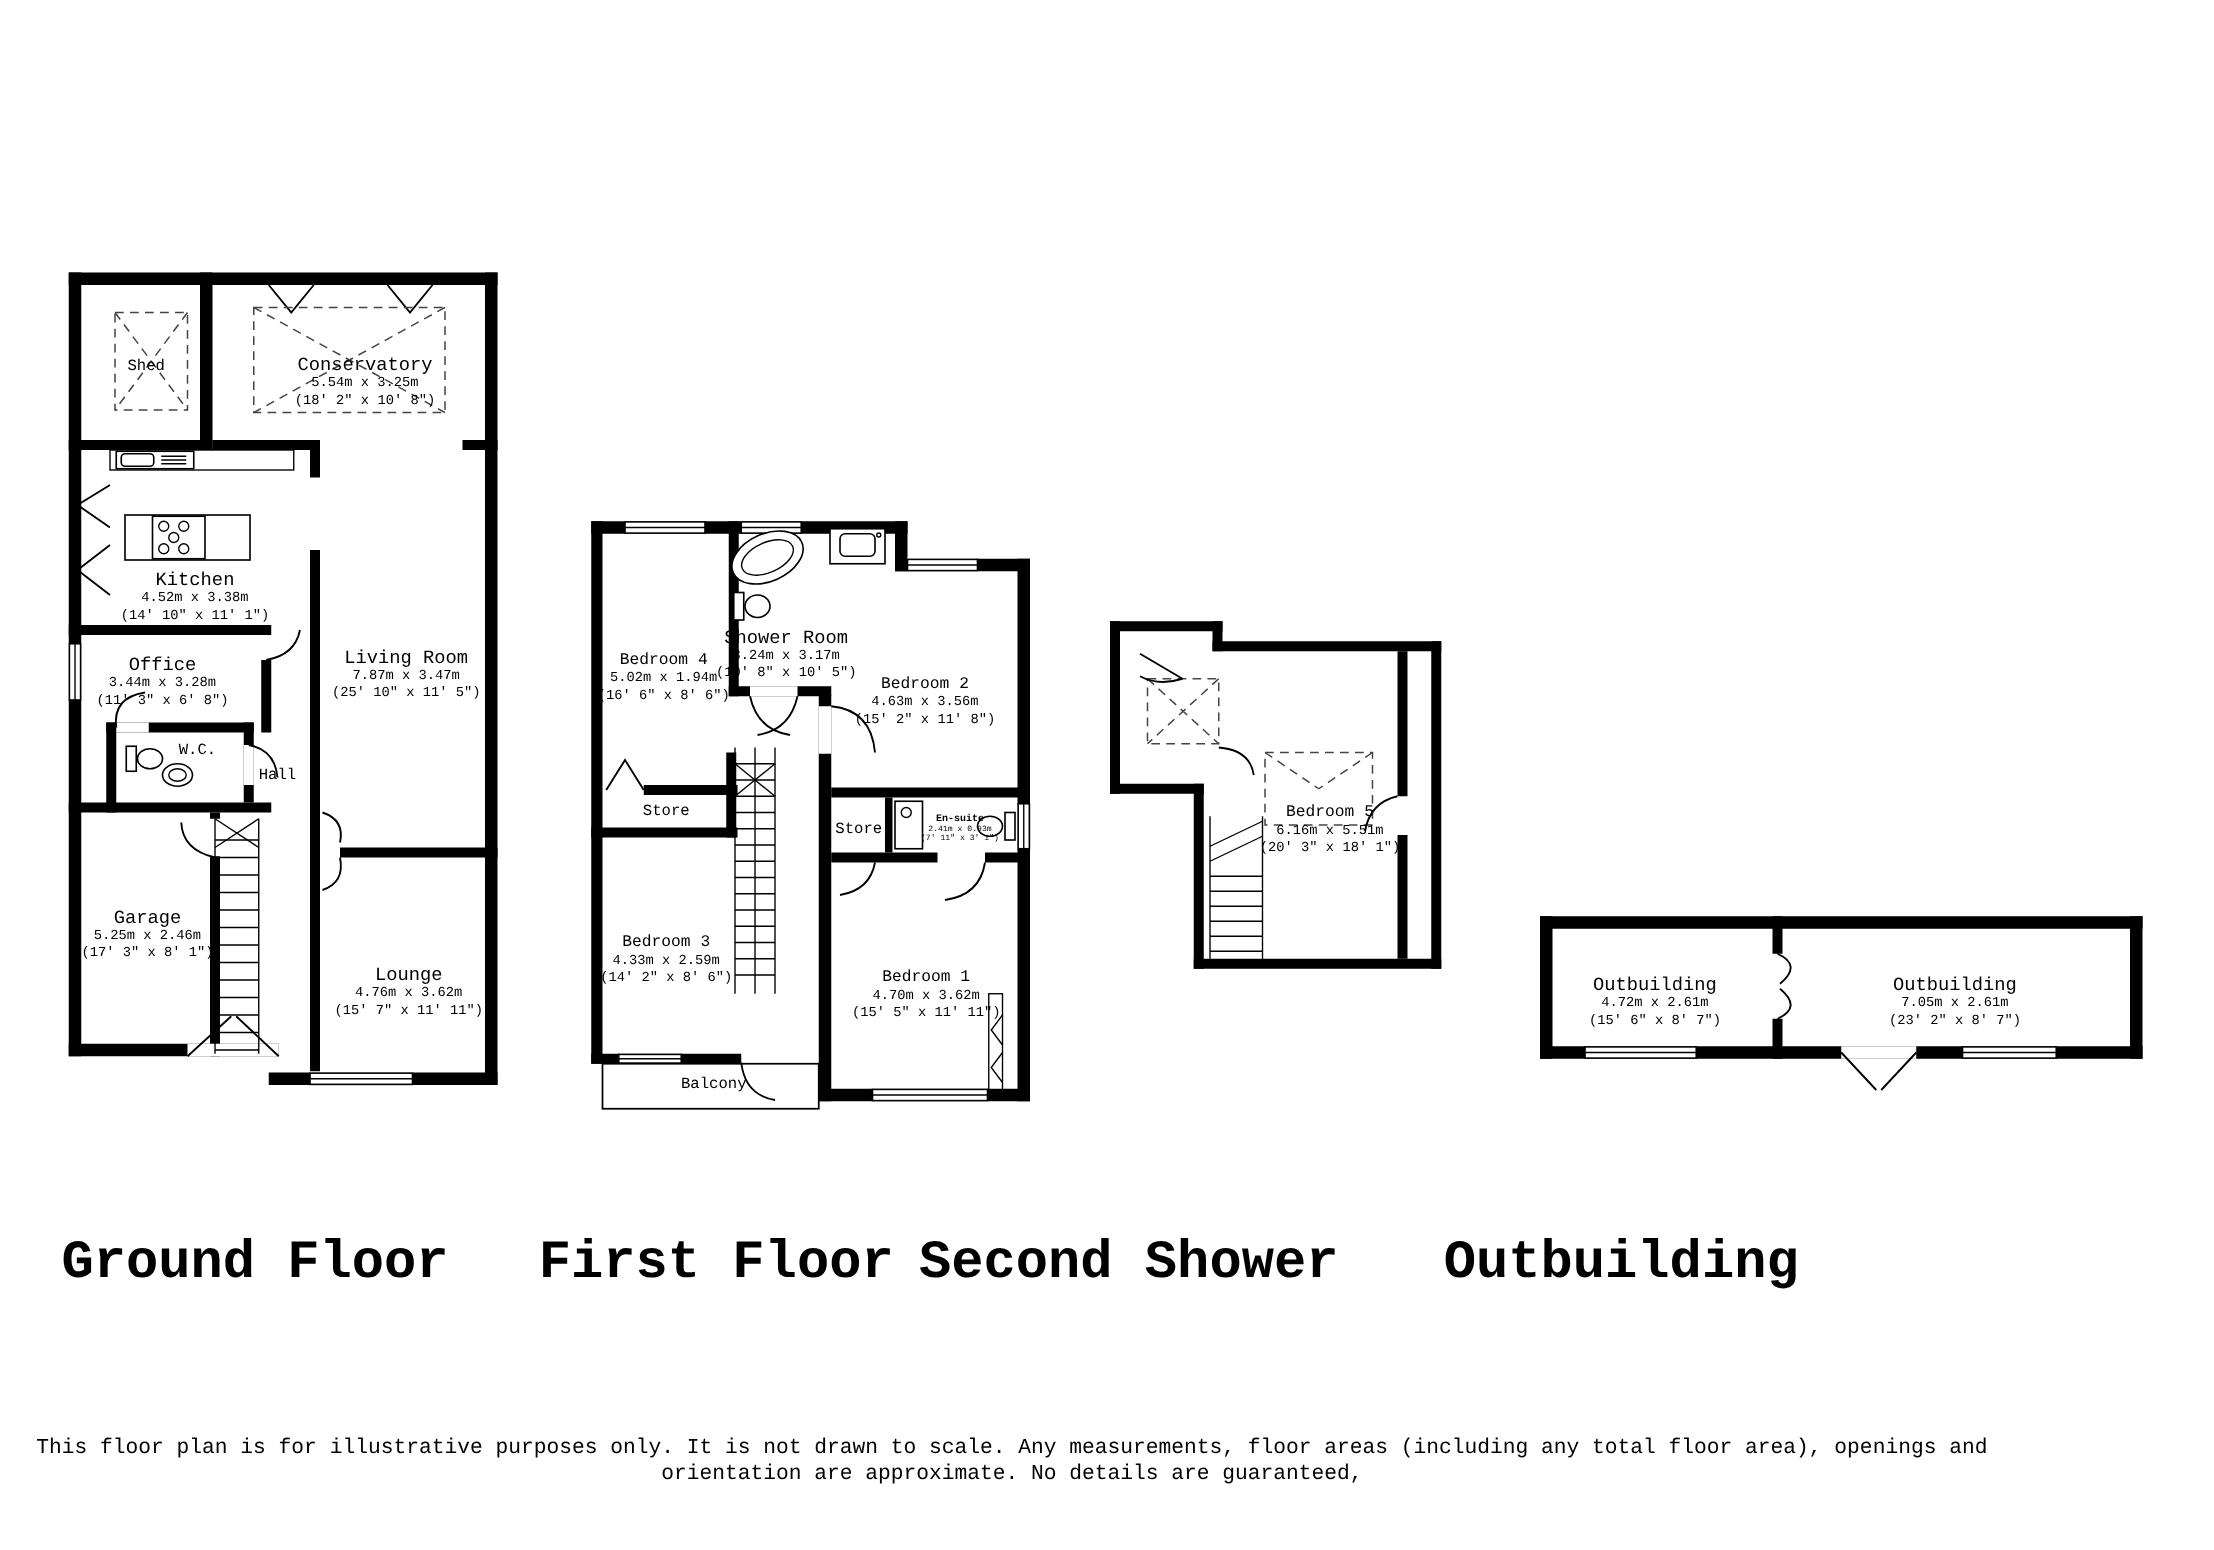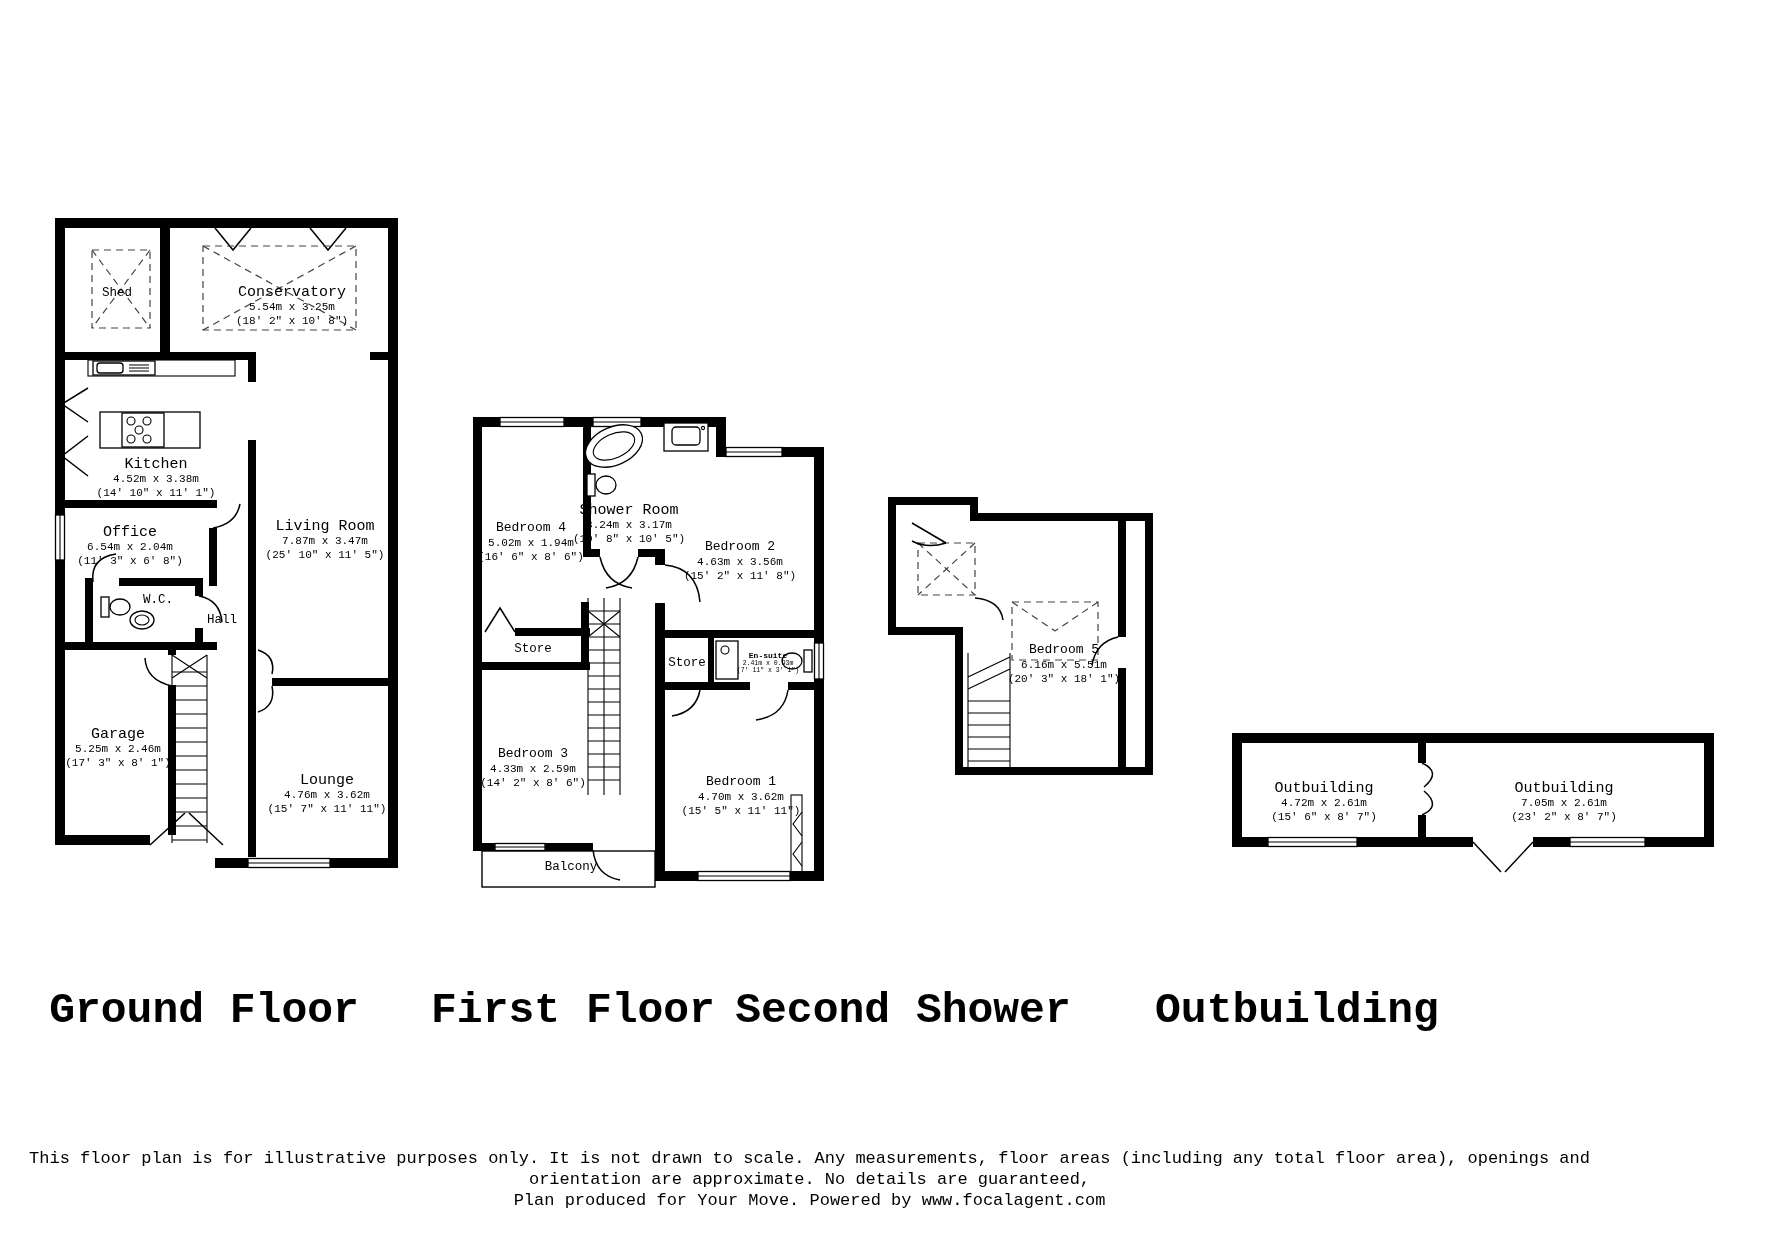--- a/index.html
+++ b/index.html
@@ -312,7 +312,7 @@
 </div>
 <div class="room-label" style="left:130px;top:546px">
   <div class="rn">Office</div>
-  <div class="rd">6.54m x 2.04m</div>
+  <div class="rd">3.44m x 3.28m</div>
   <div class="rd">(11' 3" x 6' 8")</div>
 </div>
 <div class="room-label sm" style="left:158px;top:600px">

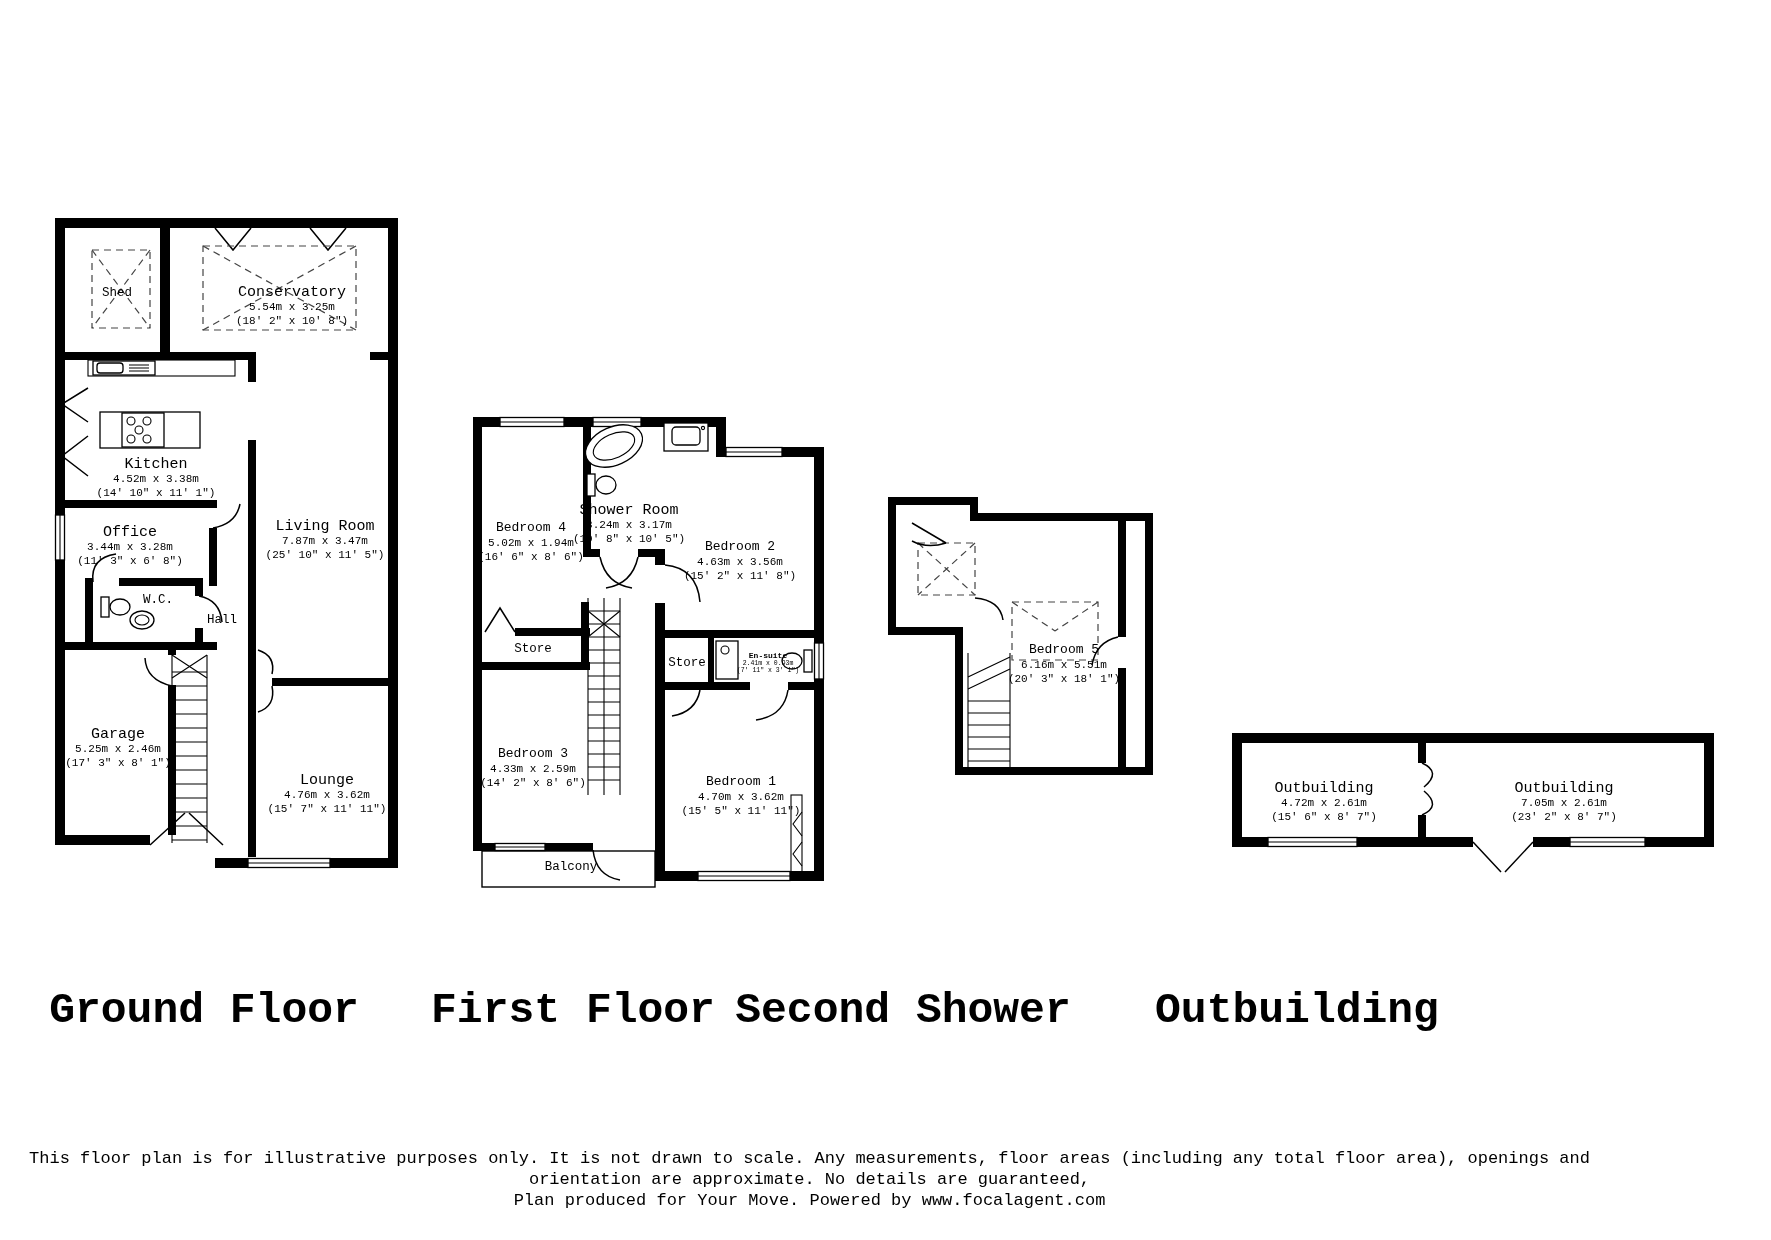--- a/index.html
+++ b/index.html
@@ -401,7 +401,6 @@
 
 <div class="footer-disclaimer">
   <div>This floor plan is for illustrative purposes only. It is not drawn to scale. Any measurements, floor areas (including any total floor area), openings and orientation are approximate. No details are guaranteed,</div>
-  <div>Plan produced for Your Move. Powered by www.focalagent.com</div>
 </div>
 
 </div>

